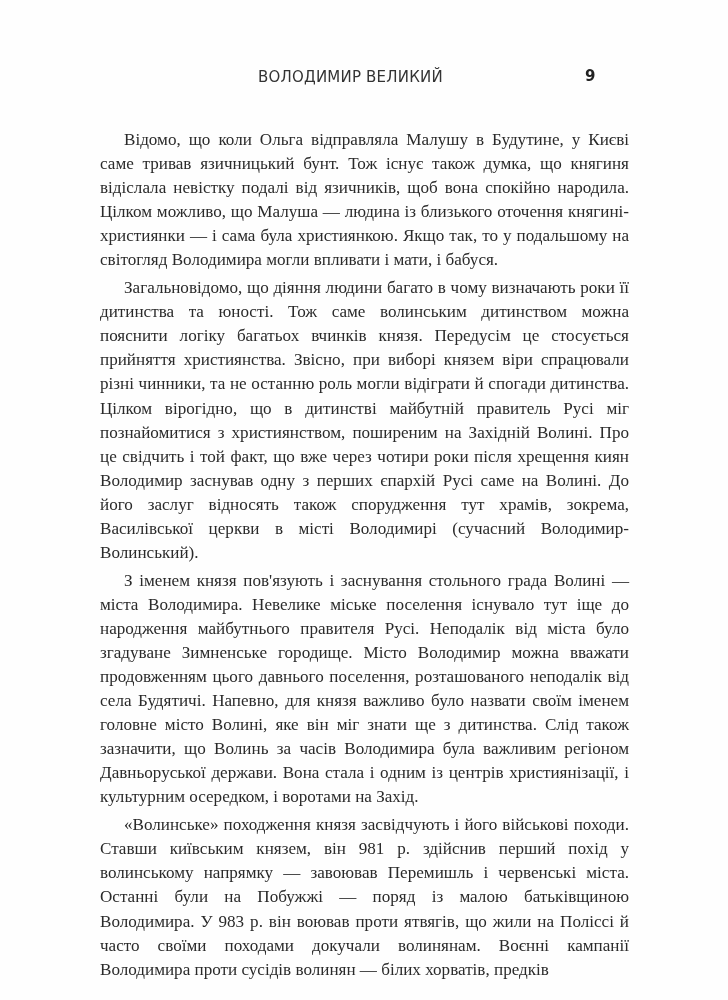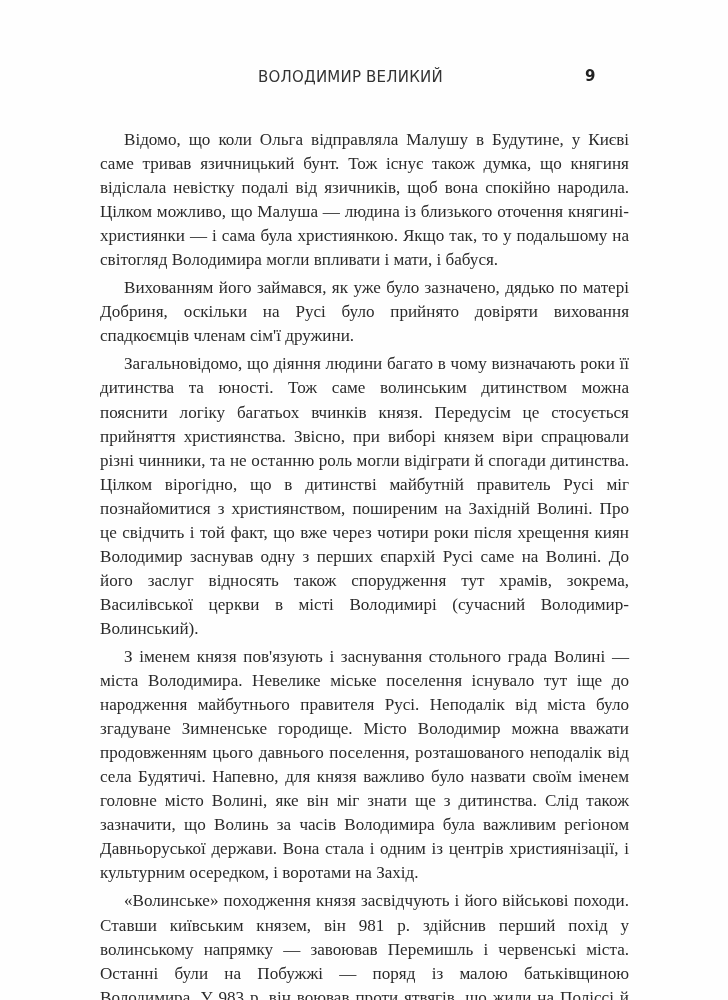--- a/index.html
+++ b/index.html
@@ -62,7 +62,6 @@
 
   <div class="body-text">
     <p>Відомо, що коли Ольга відправляла Малушу в Будутине, у Києві саме тривав язичницький бунт. Тож існує також думка, що княгиня відіслала невістку подалі від язичників, щоб вона спокійно народила. Цілком можливо, що Малуша — людина із близького оточення княгині-християнки — і сама була християнкою. Якщо так, то у подальшому на світогляд Володимира могли впливати і мати, і бабуся.</p>
-    <p>Вихованням його займався, як уже було зазначено, дядько по матері Добриня, оскільки на Русі було прийнято довіряти виховання спадкоємців членам сім'ї дружини.</p>
     <p>Загальновідомо, що діяння людини багато в чому визначають роки її дитинства та юності. Тож саме волинським дитинством можна пояснити логіку багатьох вчинків князя. Передусім це стосується прийняття християнства. Звісно, при виборі князем віри спрацювали різні чинники, та не останню роль могли відіграти й спогади дитинства. Цілком вірогідно, що в дитинстві майбутній правитель Русі міг познайомитися з християнством, поширеним на Західній Волині. Про це свідчить і той факт, що вже через чотири роки після хрещення киян Володимир заснував одну з перших єпархій Русі саме на Волині. До його заслуг відносять також спорудження тут храмів, зокрема, Василівської церкви в місті Володимирі (сучасний Володимир-Волинський).</p>
     <p>З іменем князя пов'язують і заснування стольного града Волині — міста Володимира. Невелике міське поселення існувало тут іще до народження майбутнього правителя Русі. Неподалік від міста було згадуване Зимненське городище. Місто Володимир можна вважати продовженням цього давнього поселення, розташованого неподалік від села Будятичі. Напевно, для князя важливо було назвати своїм іменем головне місто Волині, яке він міг знати ще з дитинства. Слід також зазначити, що Волинь за часів Володимира була важливим регіоном Давньоруської держави. Вона стала і одним із центрів християнізації, і культурним осередком, і воротами на Захід.</p>
     <p>«Волинське» походження князя засвідчують і його військові походи. Ставши київським князем, він 981 р. здійснив перший похід у волинському напрямку — завоював Перемишль і червенські міста. Останні були на Побужжі — поряд із малою батьківщиною Володимира. У 983 р. він воював проти ятвягів, що жили на Поліссі й часто своїми походами докучали волинянам. Воєнні кампанії Володимира проти сусідів волинян — білих хорватів, предків</p>

